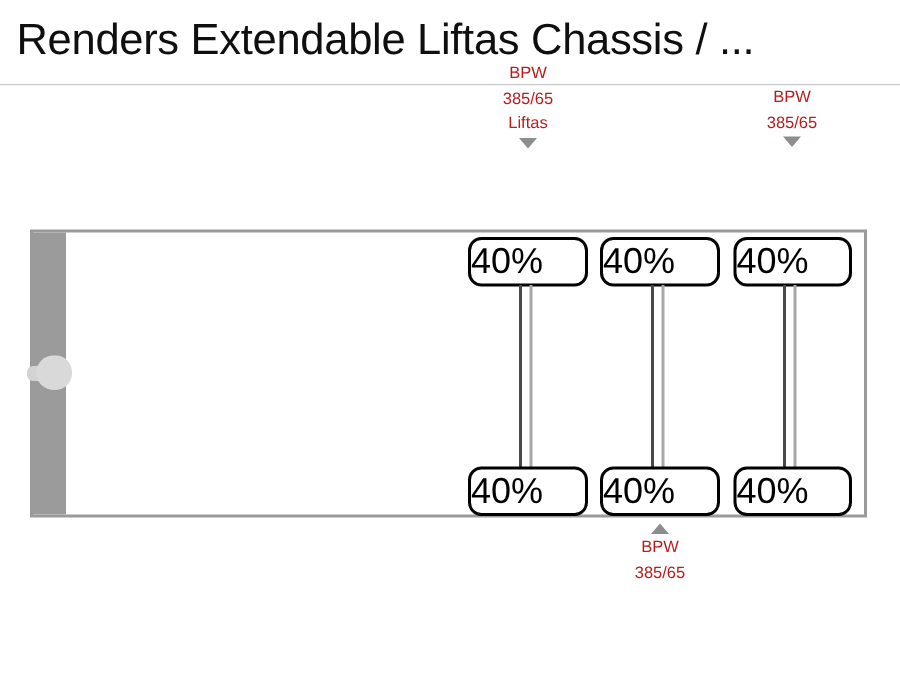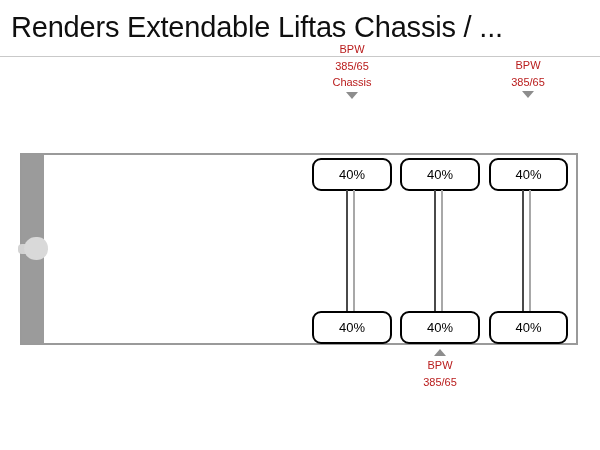--- a/index.html
+++ b/index.html
@@ -169,7 +169,7 @@
     <div class="callout" style="left:-10px;top:-16px;width:100px;">
       <span class="line">BPW</span>
       <span class="line">385/65</span>
-      <span class="line">Chassis</span>
+      <span class="line">Liftas</span>
       <div class="arrow-down"></div>
     </div>
     <div class="pill top" style="left:0px;width:80px;">40%</div>

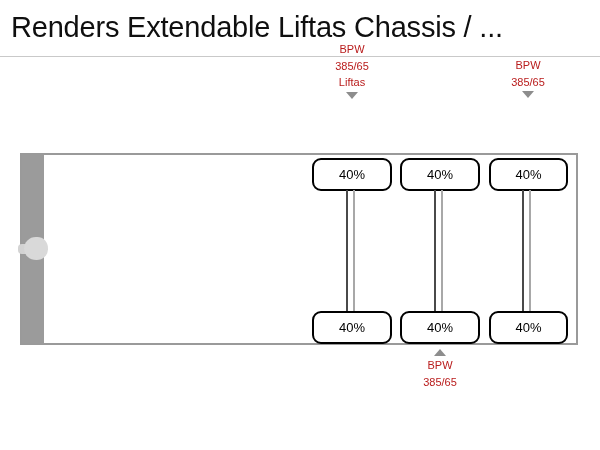--- a/index.html
+++ b/index.html
@@ -116,9 +116,9 @@
     border: 2.5px solid #000000;
     border-radius: 9px;
     background: #ffffff;
-    font-size: 13px;
+    font-size: 24px;
     line-height: 29px;
-    text-align: center;
+    text-align: left;
     color: #000000;
     font-weight: 400;
   }

